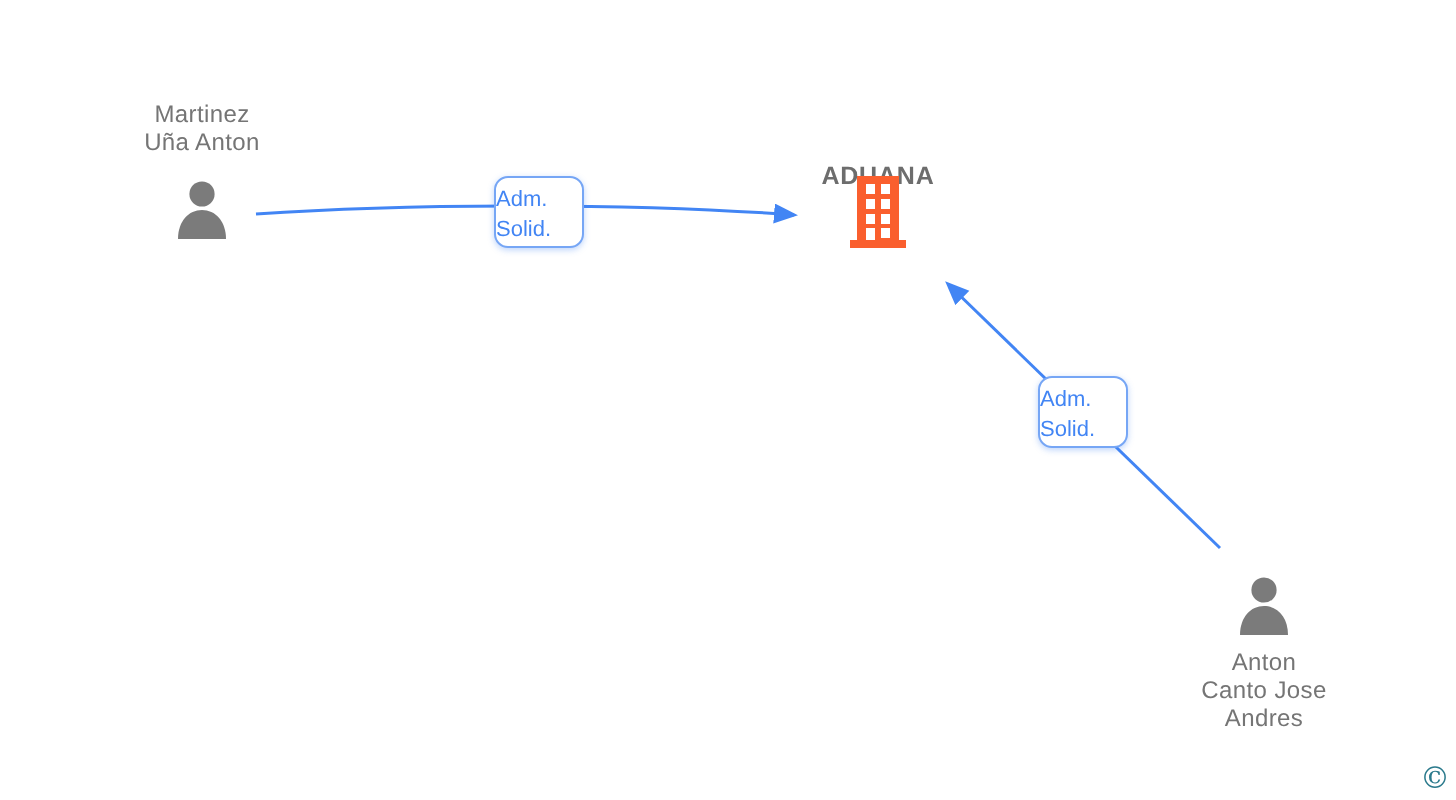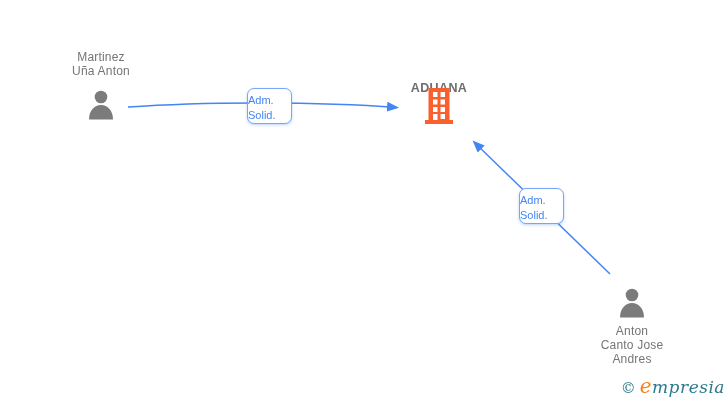--- a/index.html
+++ b/index.html
@@ -105,7 +105,6 @@
 
   <div class="watermark">
     <span class="wm-copy">©</span>
-    <span class="wm-brand"><span class="wm-initial">e</span><span>mpresia</span></span>
   </div>
 
 </div>

